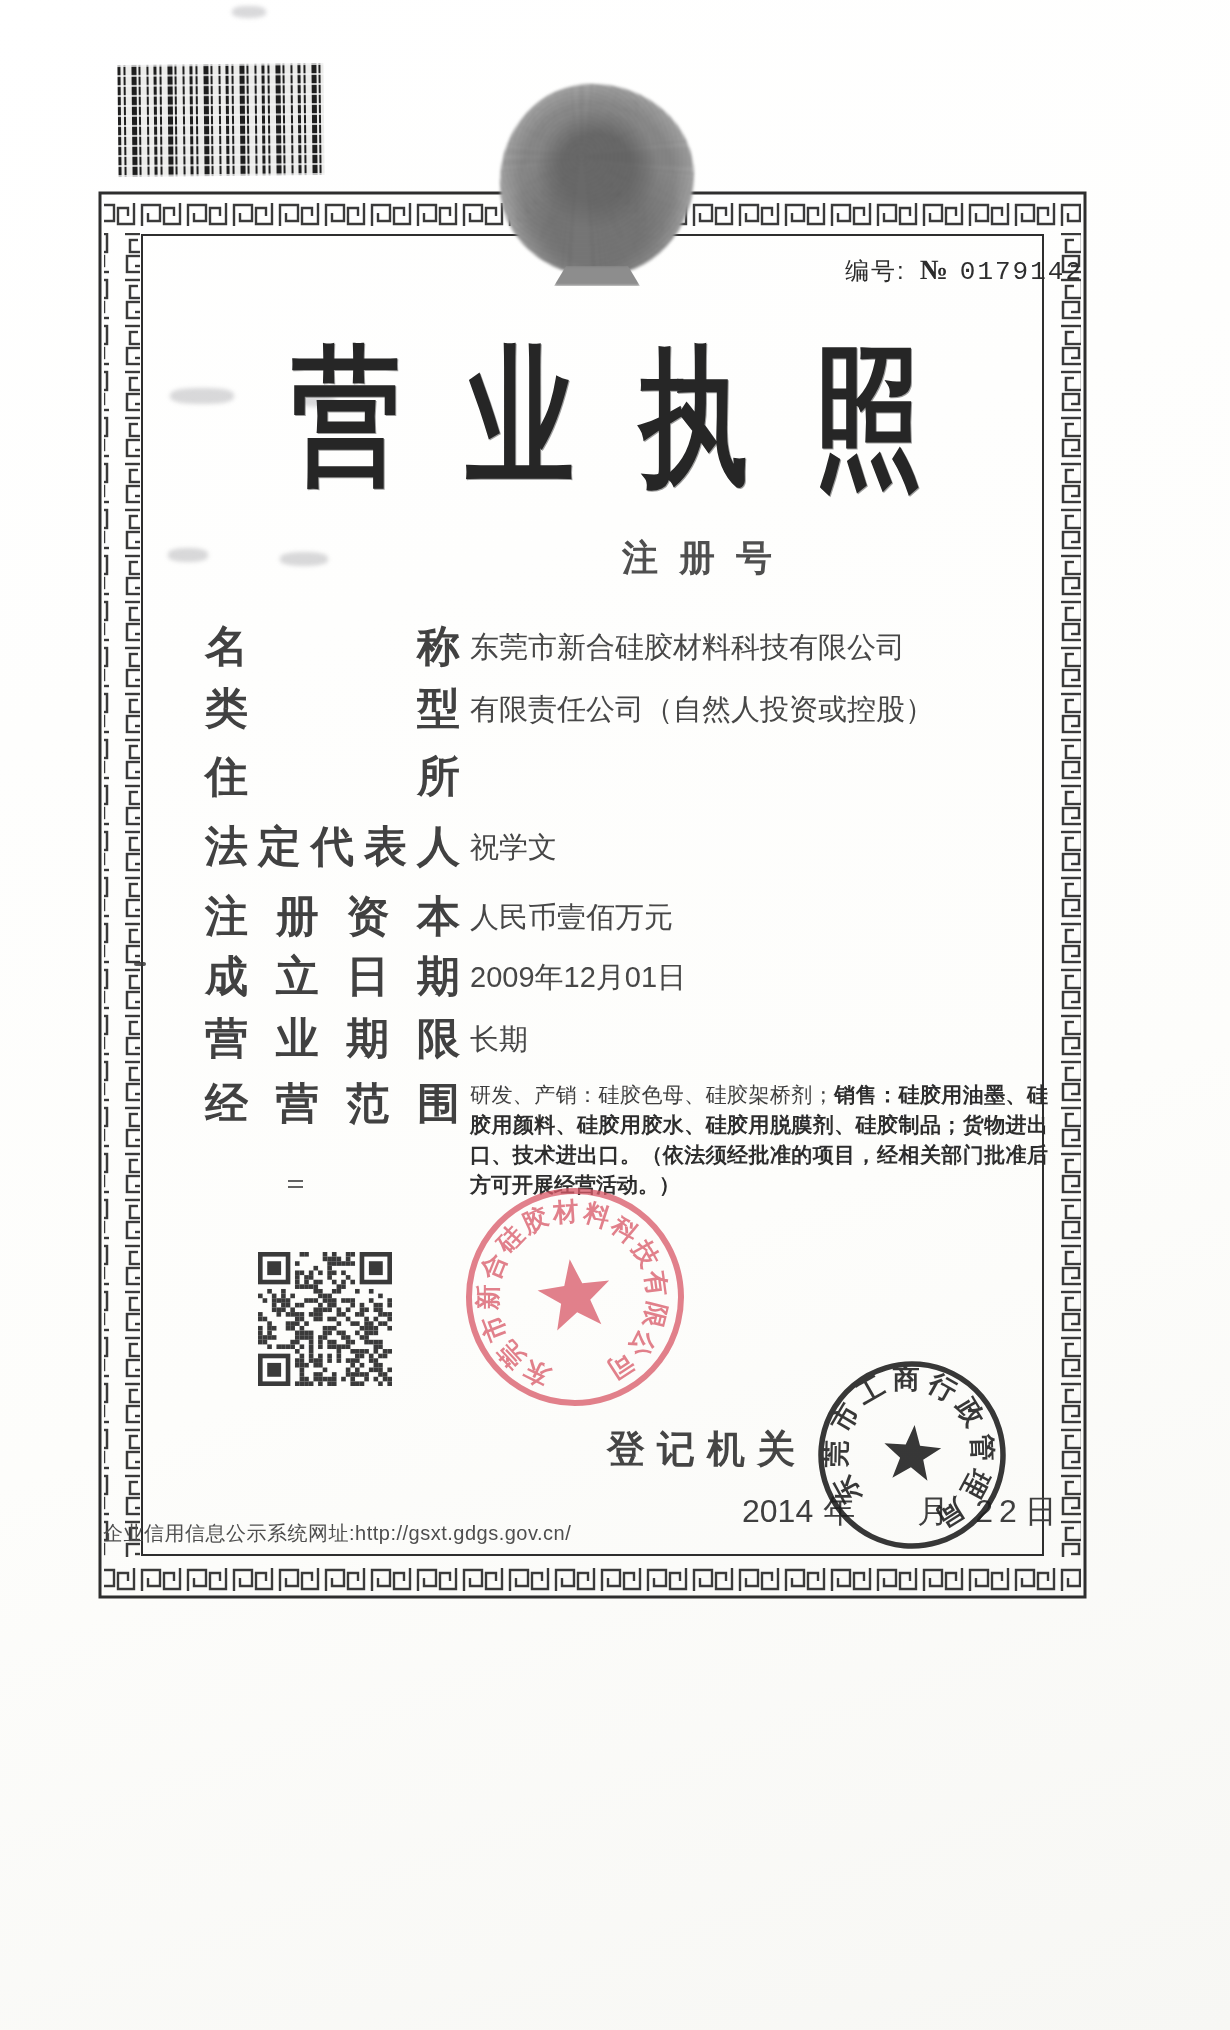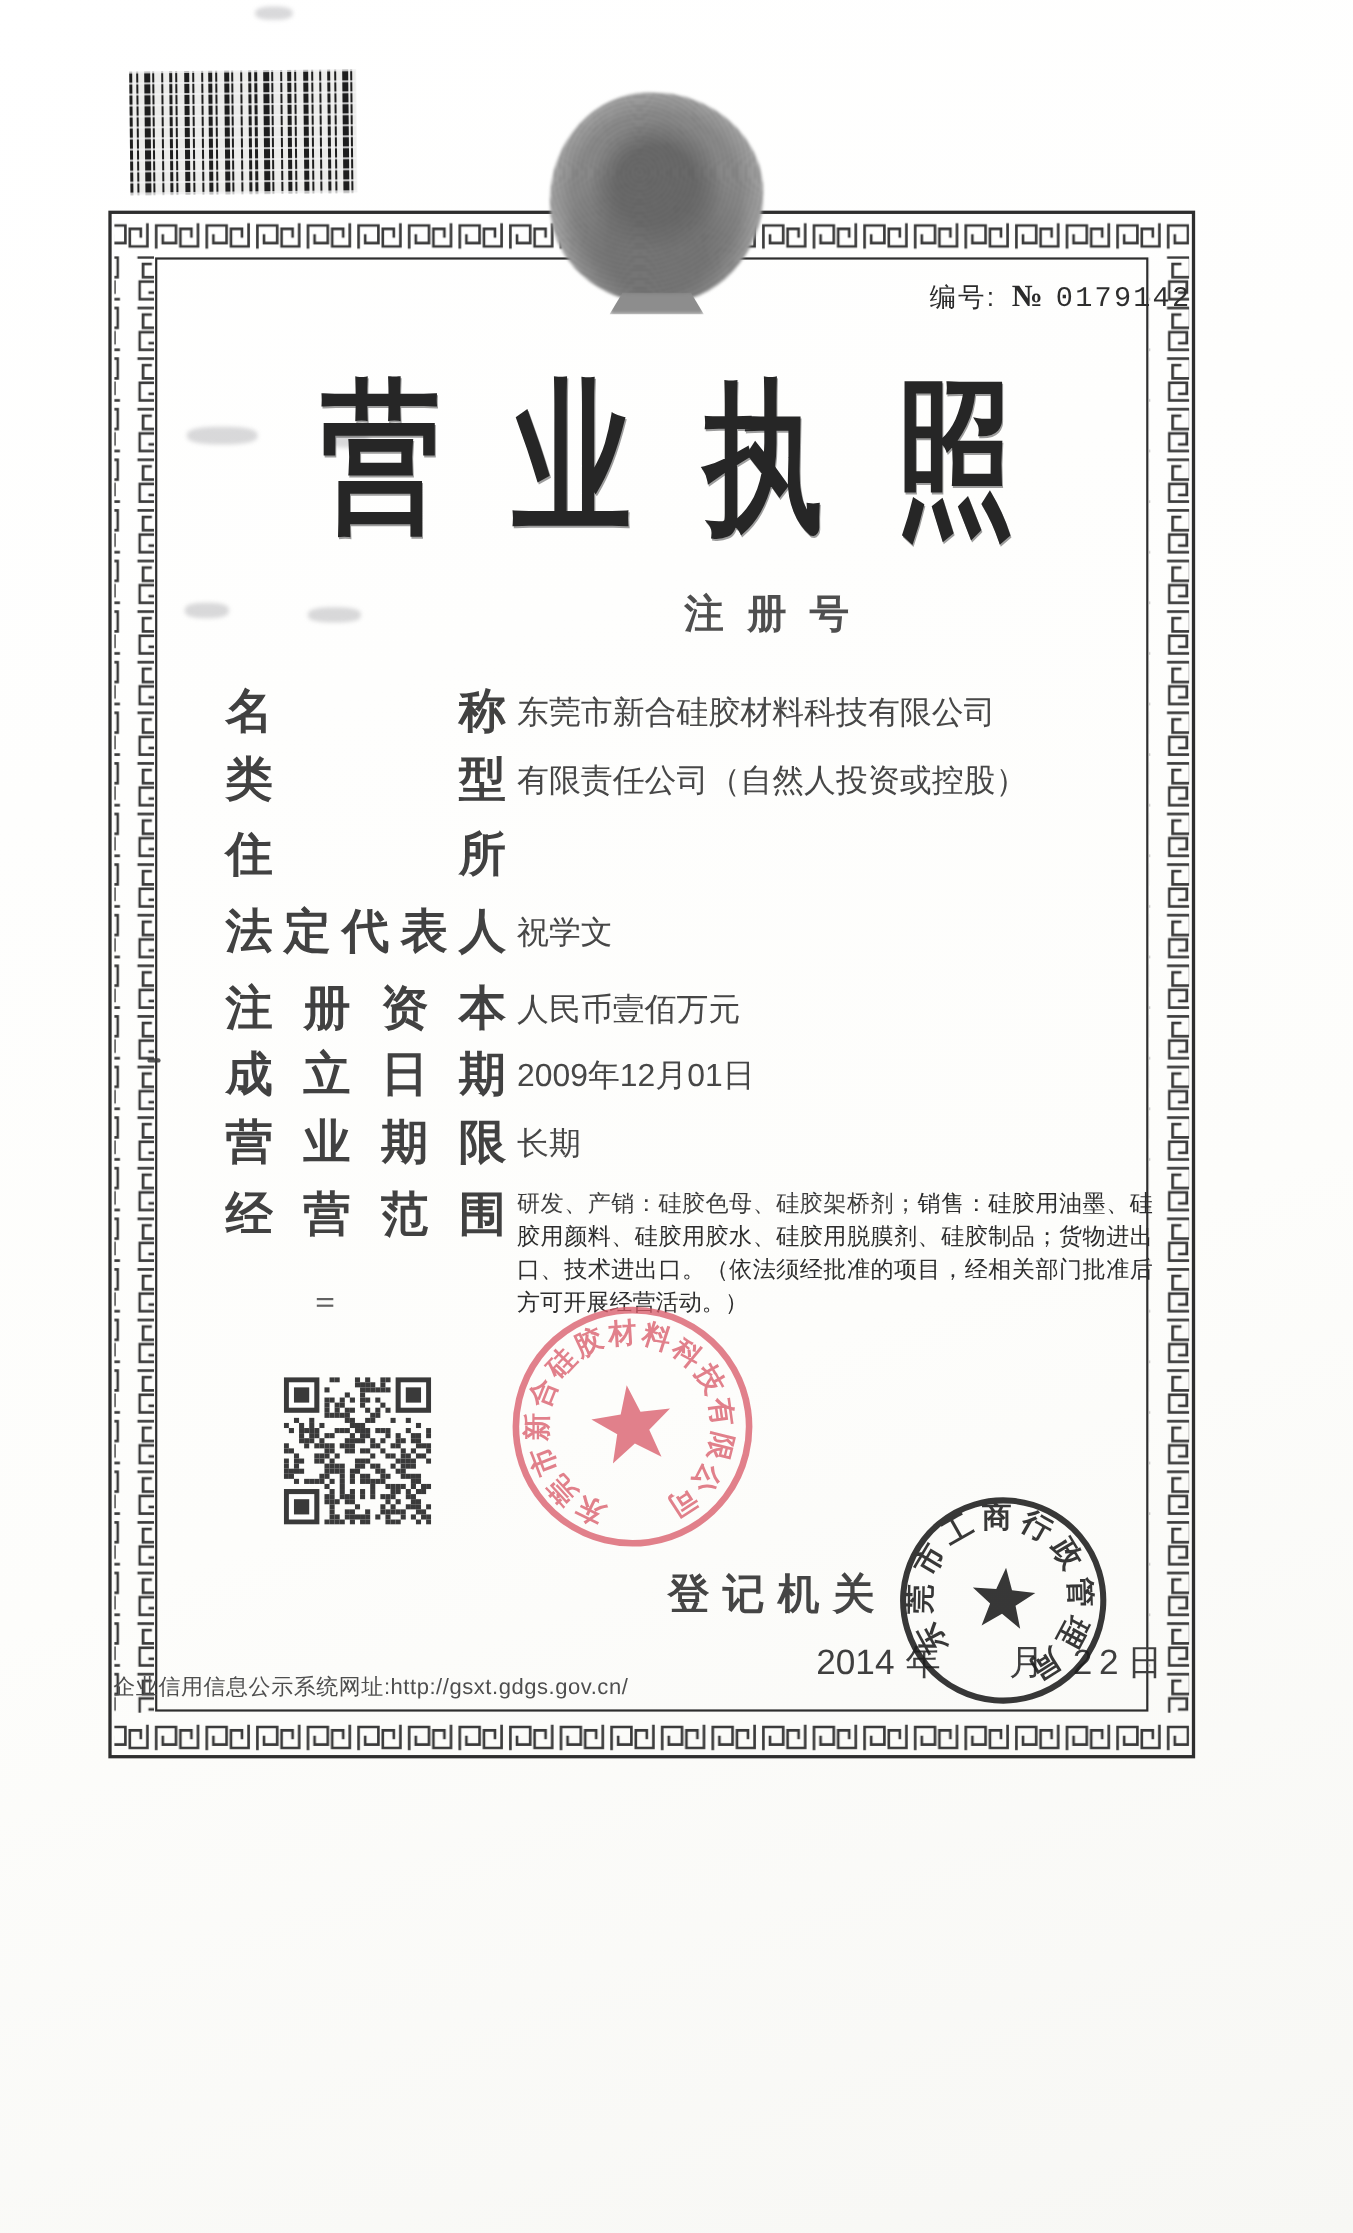--- a/index.html
+++ b/index.html
@@ -69,7 +69,7 @@
   .spread { display:flex; justify-content:space-between; }
   .fvalue { margin-left:10px; font-size:29px; color:#474747; padding-top:10px; white-space:nowrap; }
   .scopeval { margin-left:10px; width:578px; font-size:21px; line-height:30px; color:#3e3e3e; padding-top:5px; text-align:justify; }
-  .scopeval .p2 { font-weight:400; color:#2d2d2d; }
+  .scopeval .p2 { font-weight:700; color:#2d2d2d; }
 
   
   .qr { position:absolute; left:258px; top:1252px; width:134px; height:134px; opacity:.92; }

